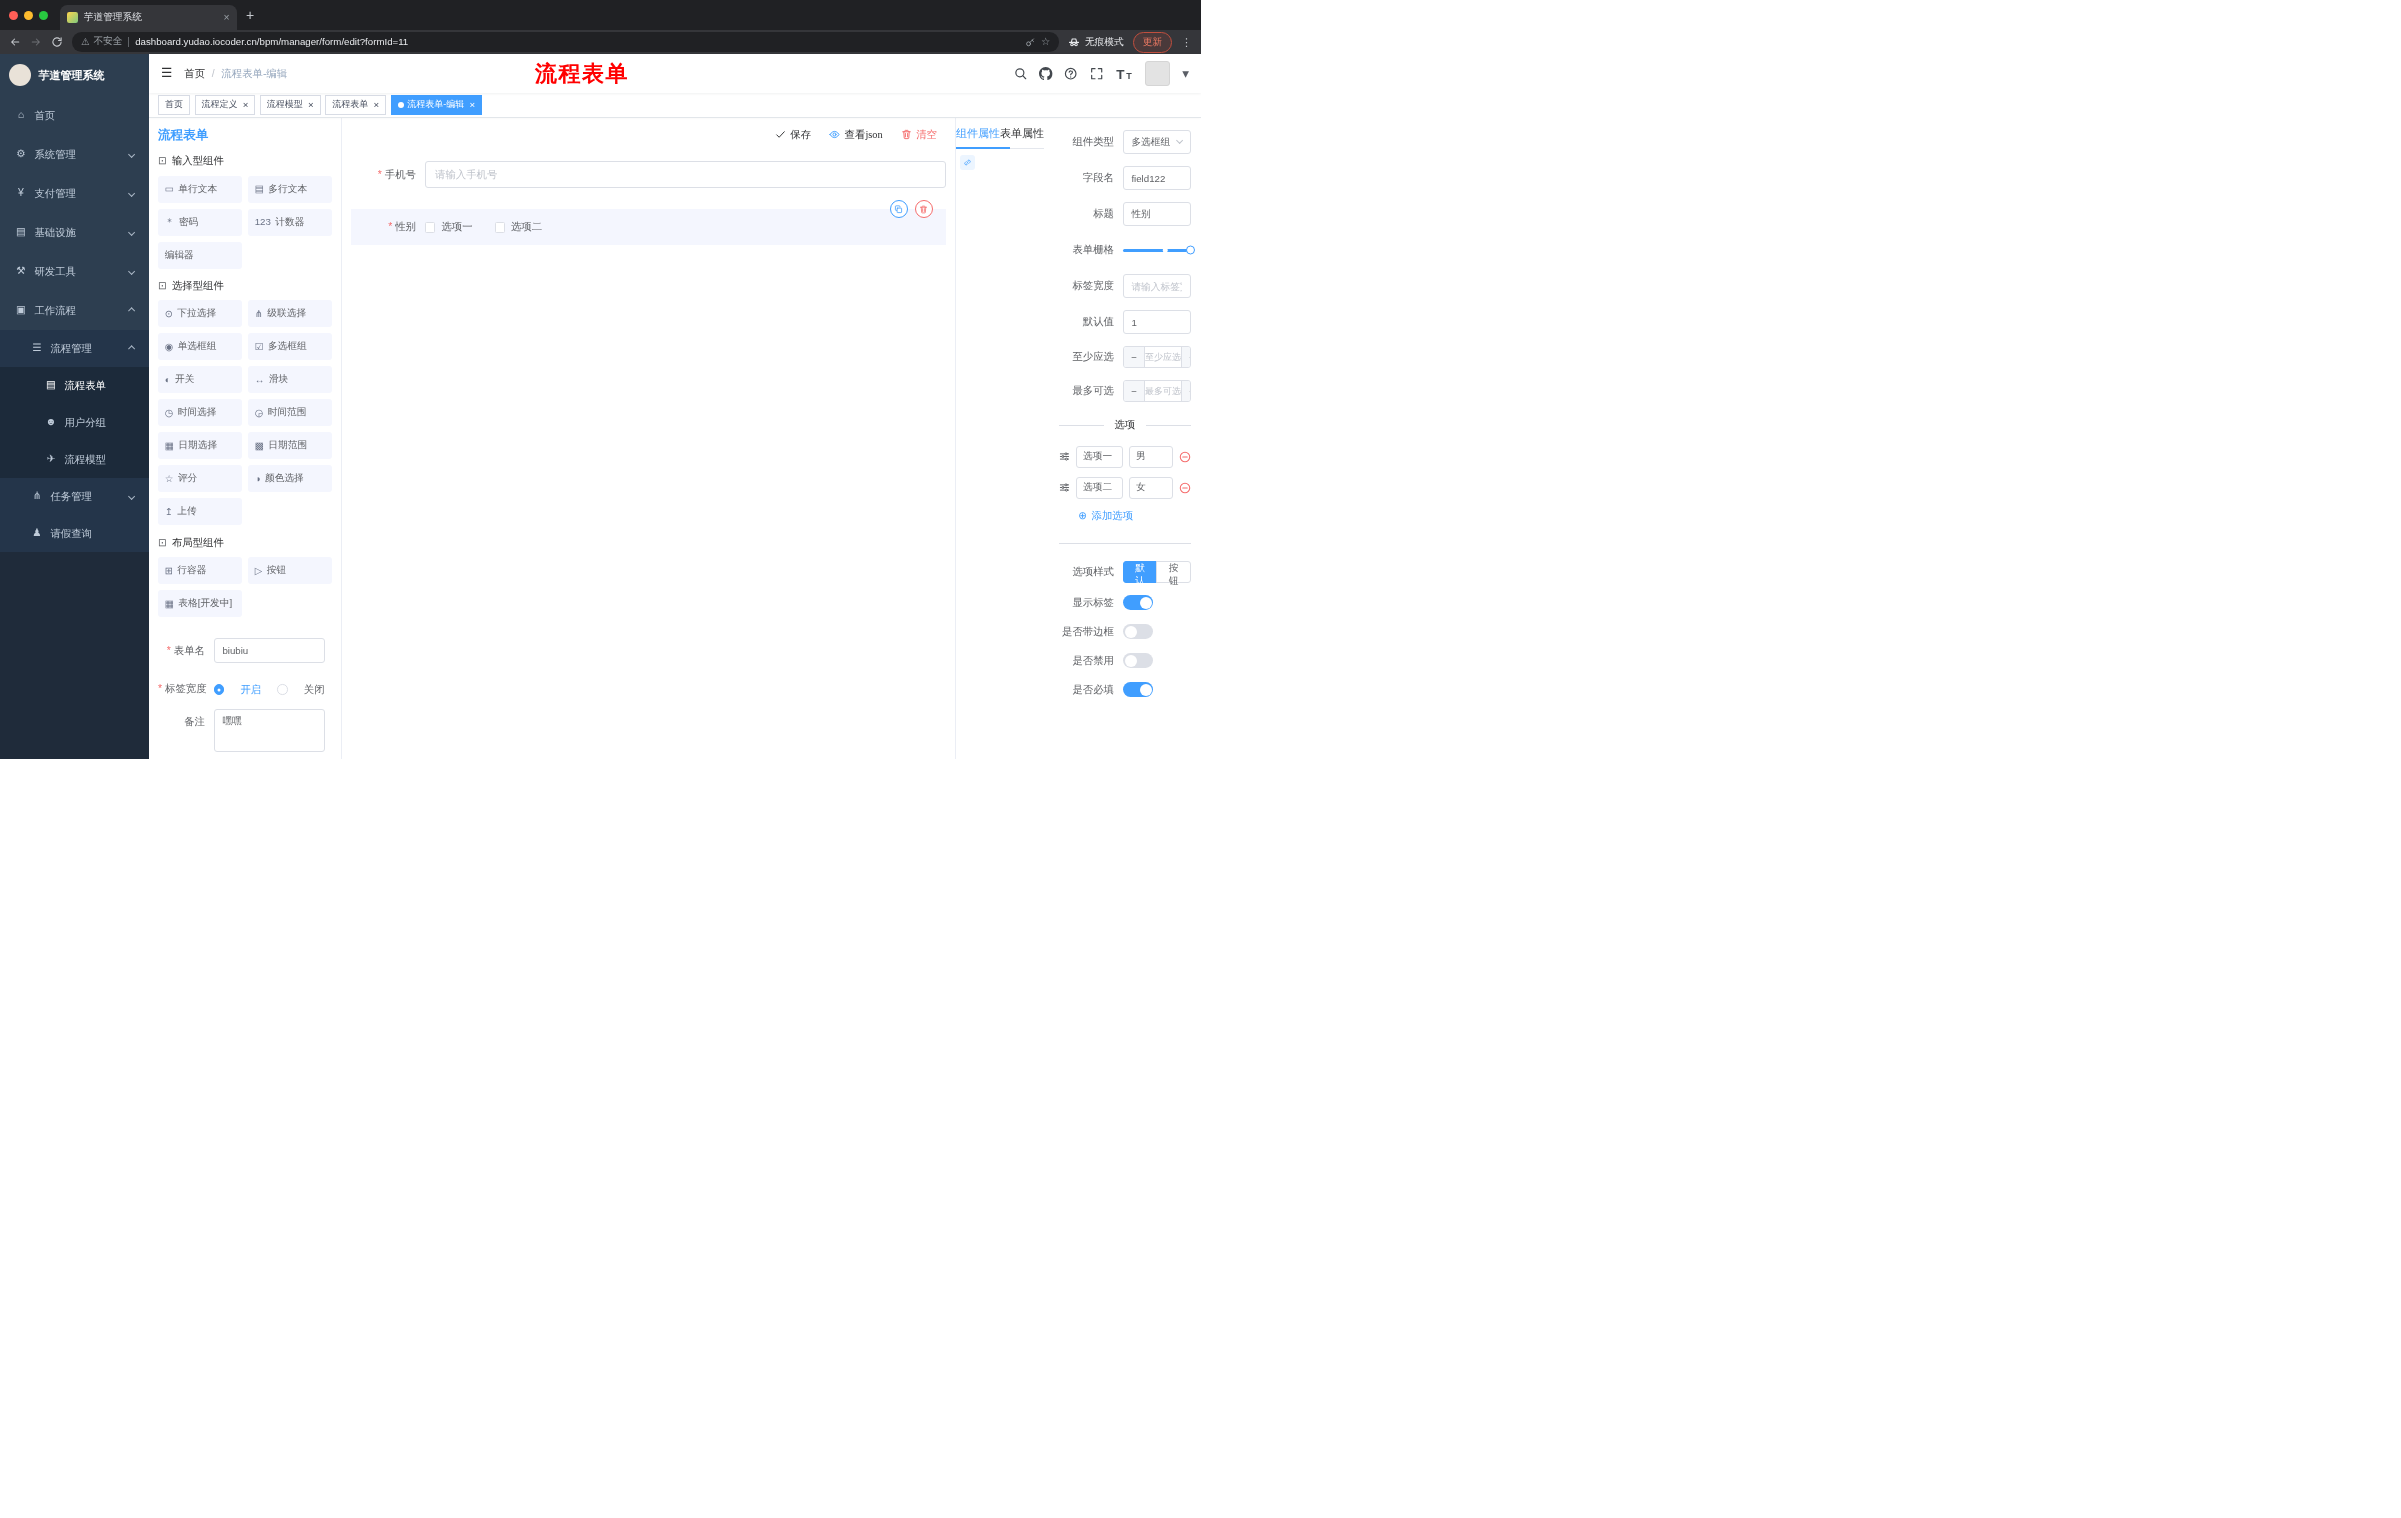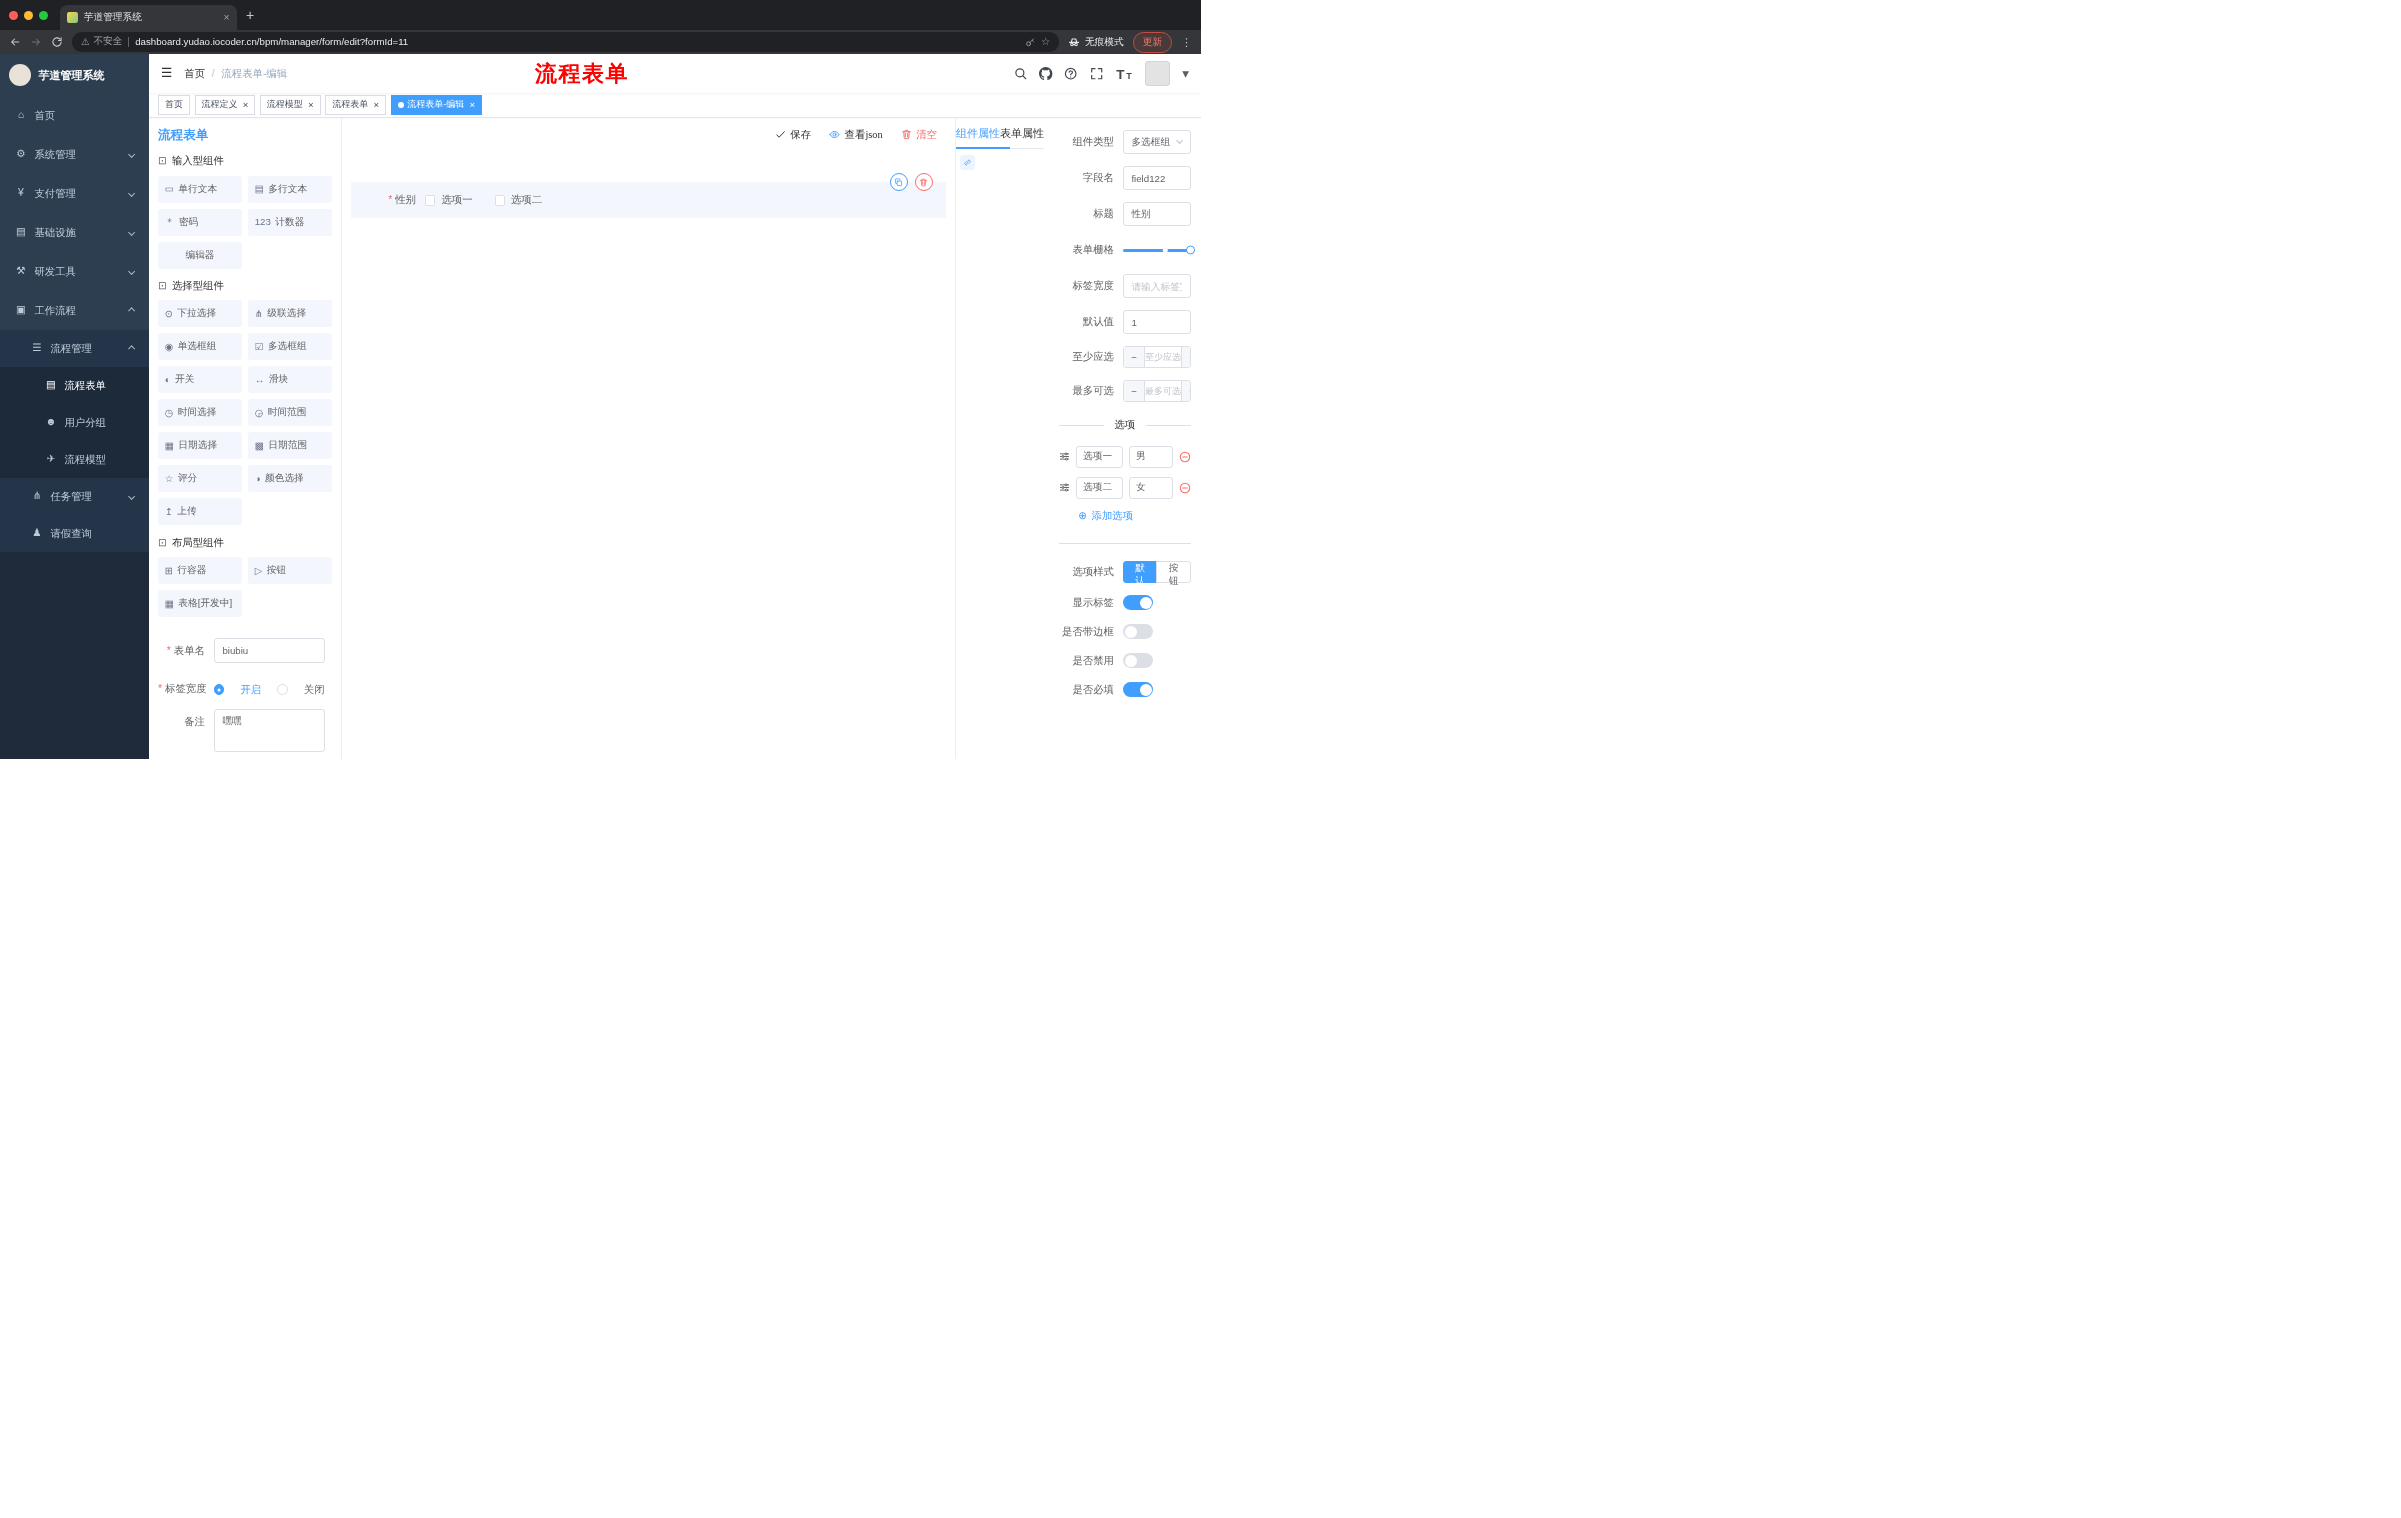--- a/index.html
+++ b/index.html
@@ -513,6 +513,10 @@
             </button>
           </div>
           <div class="canvas-body">
+            <div class="field-row">
+              <span class="f-label req">手机号</span>
+              <input class="f-input" placeholder="请输入手机号" style="">
+            </div>
             <div class="selected-row">
               <div class="act-btns">
                 <span class="act copy">

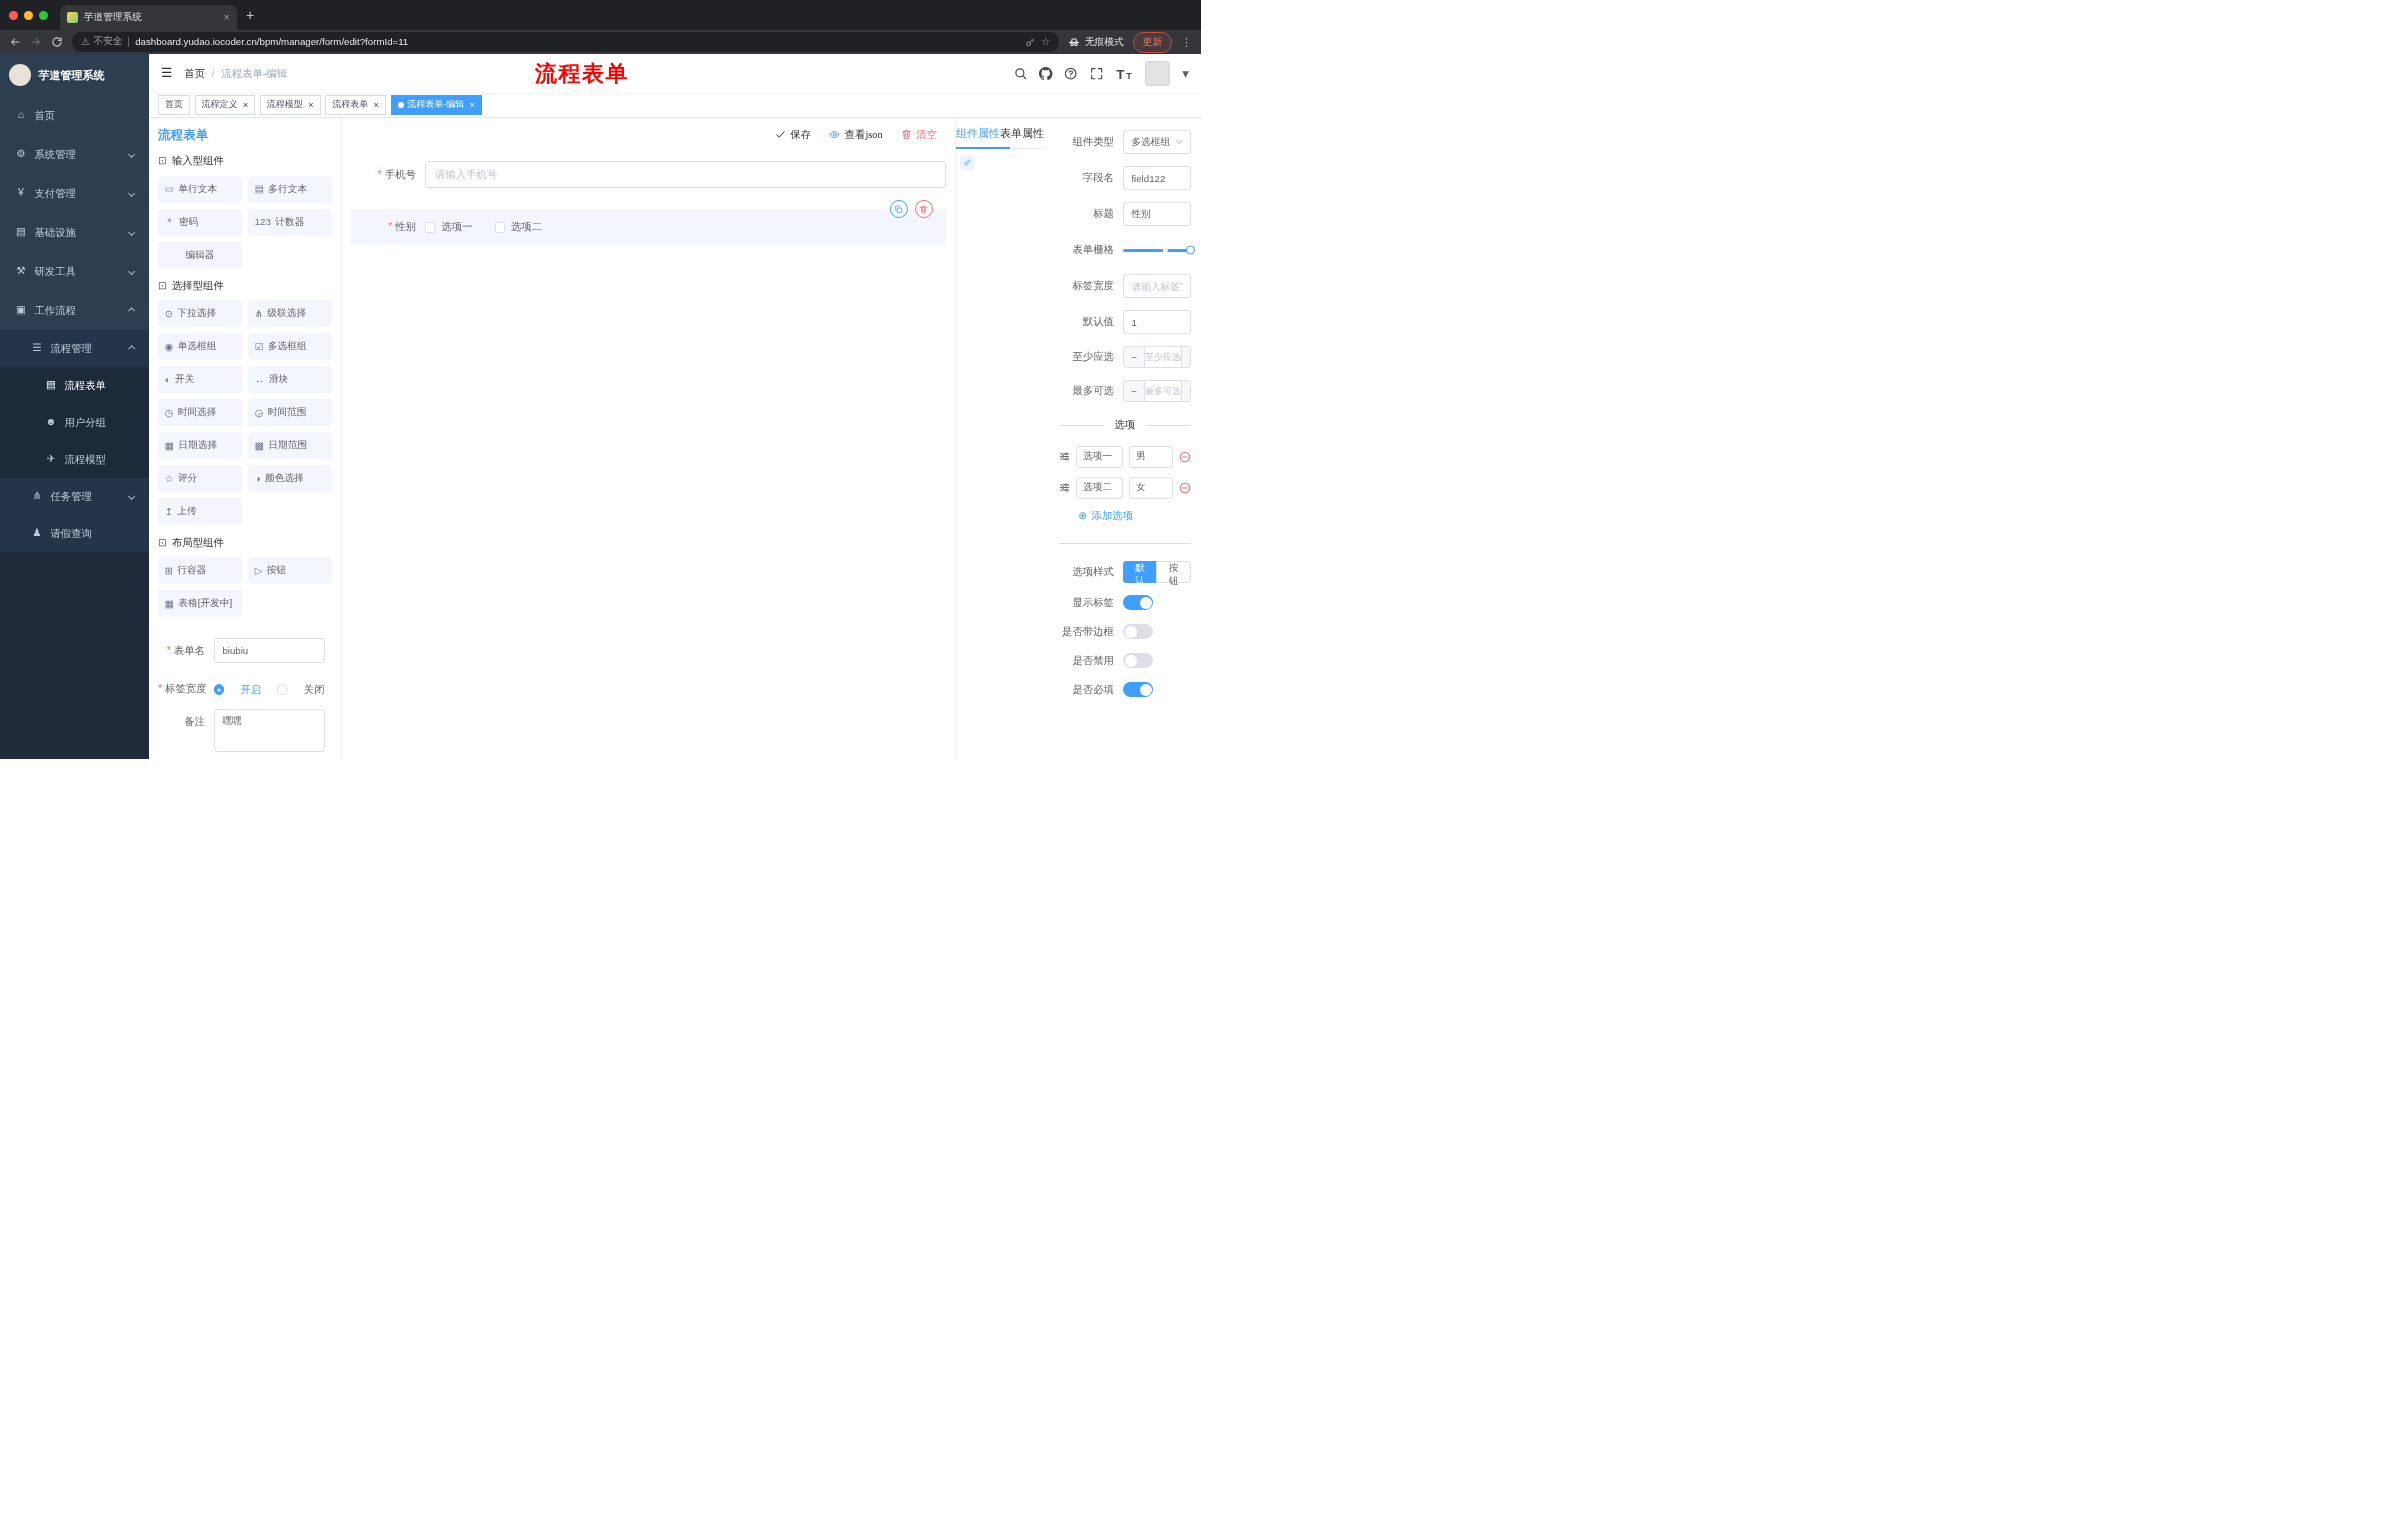--- a/index.html
+++ b/index.html
@@ -77,7 +77,7 @@
 .pal-grid{display:grid;grid-template-columns:1fr 1fr;gap:6px}
 .pal-item{display:flex;align-items:center;gap:4.5px;height:27px;padding:0 6.7px;background:#f4f6fe;border-radius:3px;font-size:9.7px;color:#606266;cursor:grab;white-space:nowrap;overflow:hidden}
 .pal-item .i{font-size:9.7px;color:#6b7386;flex:none}
-.pal-item.noicon{justify-content:center}
+.pal-item.noicon{justify-content:flex-start}
 .palette-form{margin-top:21px;display:flex;flex-direction:column;gap:12.6px}
 .pf-row{display:flex;align-items:flex-start;font-size:10.4px;color:#606266}
 .pf-label{width:56px;flex:none;text-align:right;padding:6px 9px 0 0;white-space:nowrap}

